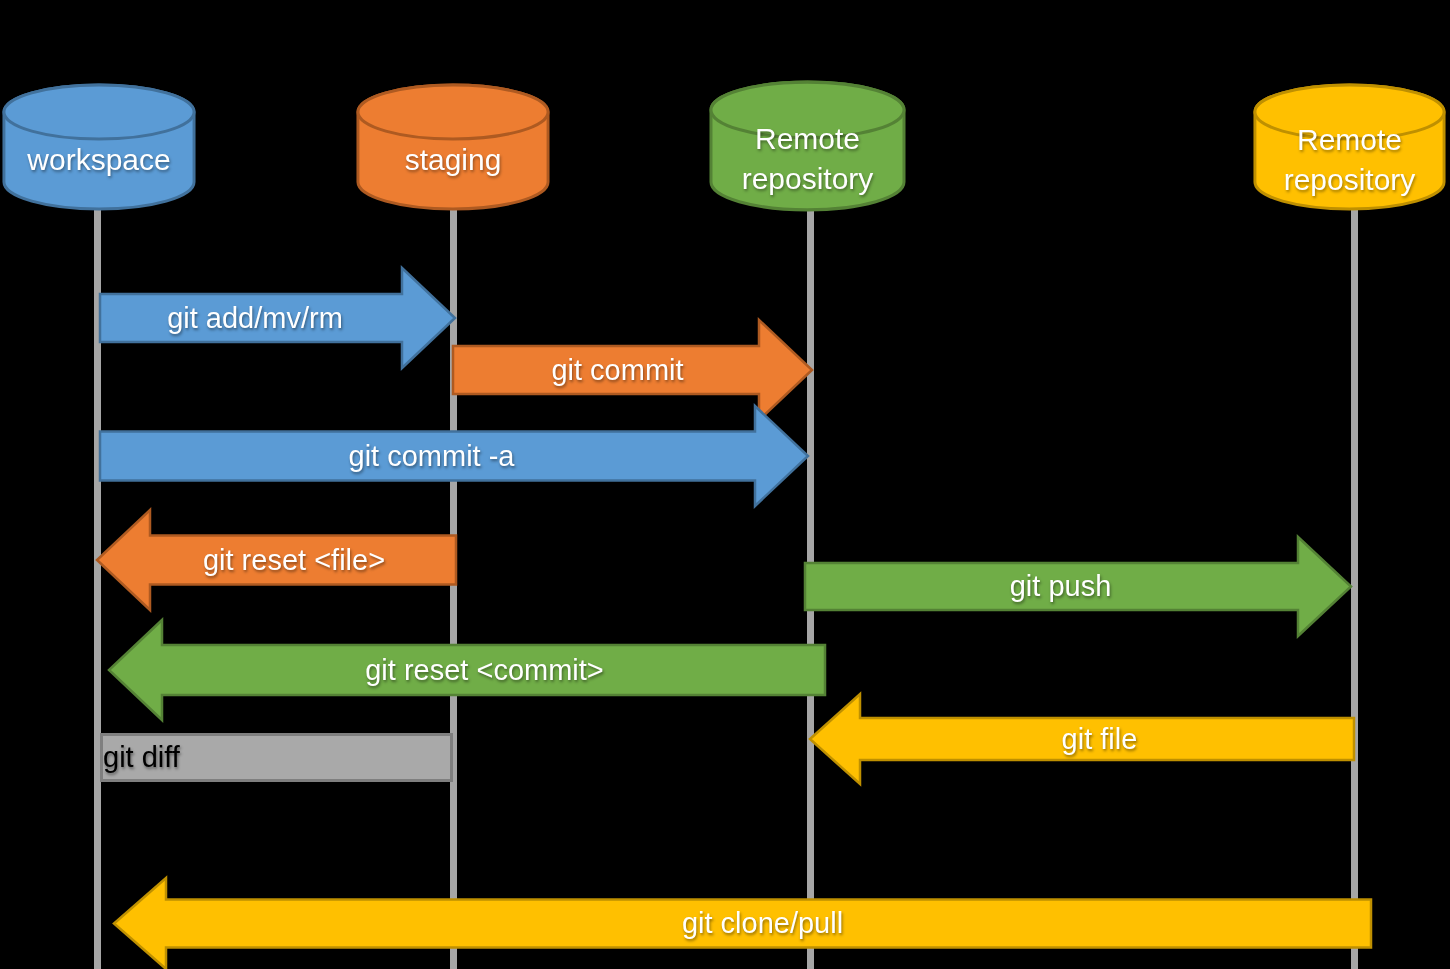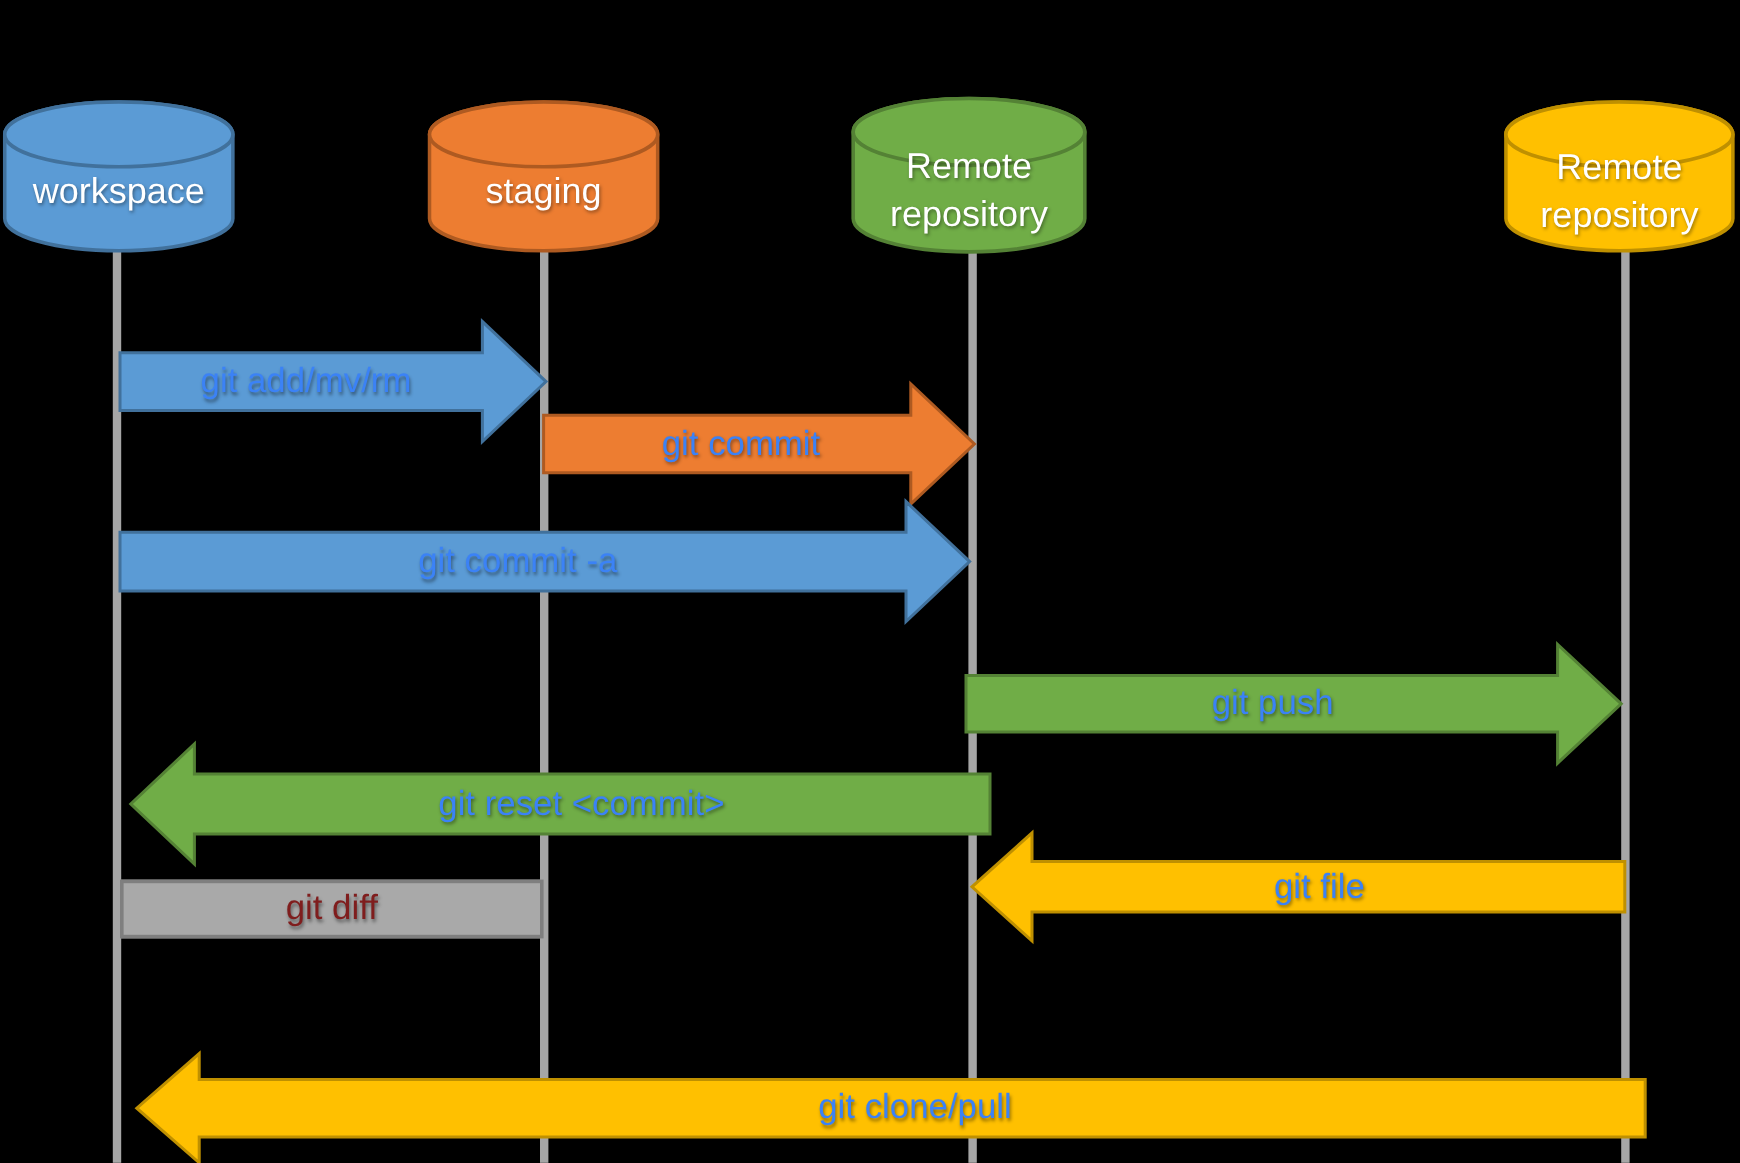--- a/index.html
+++ b/index.html
@@ -40,7 +40,7 @@
   .arrow .arrow-label {
     position: absolute; inset: 0;
     display: flex; align-items: center; justify-content: center;
-    color: #3b82f6; font-size: 29px;
+    color: #ffffff; font-size: 29px;
     text-shadow: 1px 2px 3px rgba(0,0,0,0.45);
     white-space: nowrap;
   }

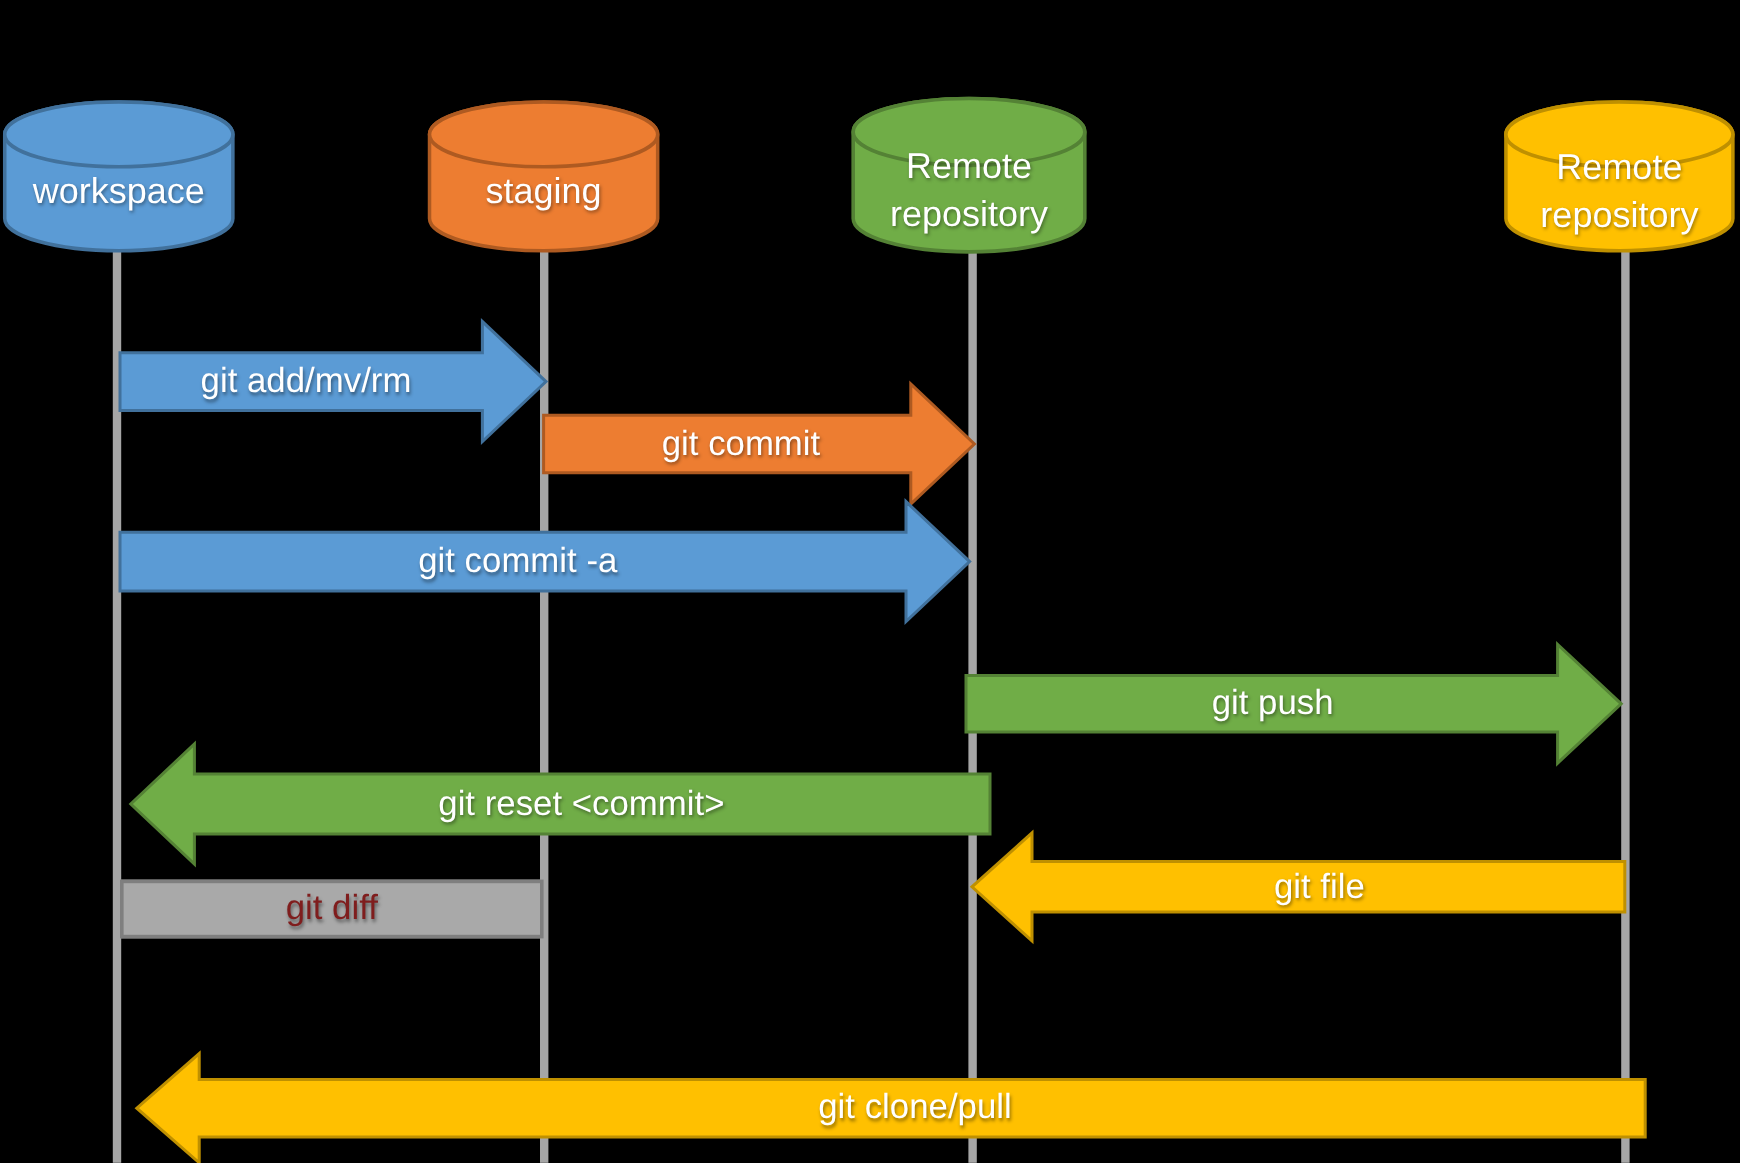--- a/index.html
+++ b/index.html
@@ -133,7 +133,7 @@
     <div class="arrow-label" style="padding-right:30px">git commit</div>
   </div>
 
-  <div class="arrow" style="left:100px; top:418px; width:708px; height:100px">
+  <div class="arrow" style="left:100px; top:406px; width:708px; height:100px">
     <svg viewBox="0 0 708 100">
       <polygon class="c-blue" points="0,25.5 655,25.5 655,0 708,50 655,100 655,74.5 0,74.5"></polygon>
     </svg>

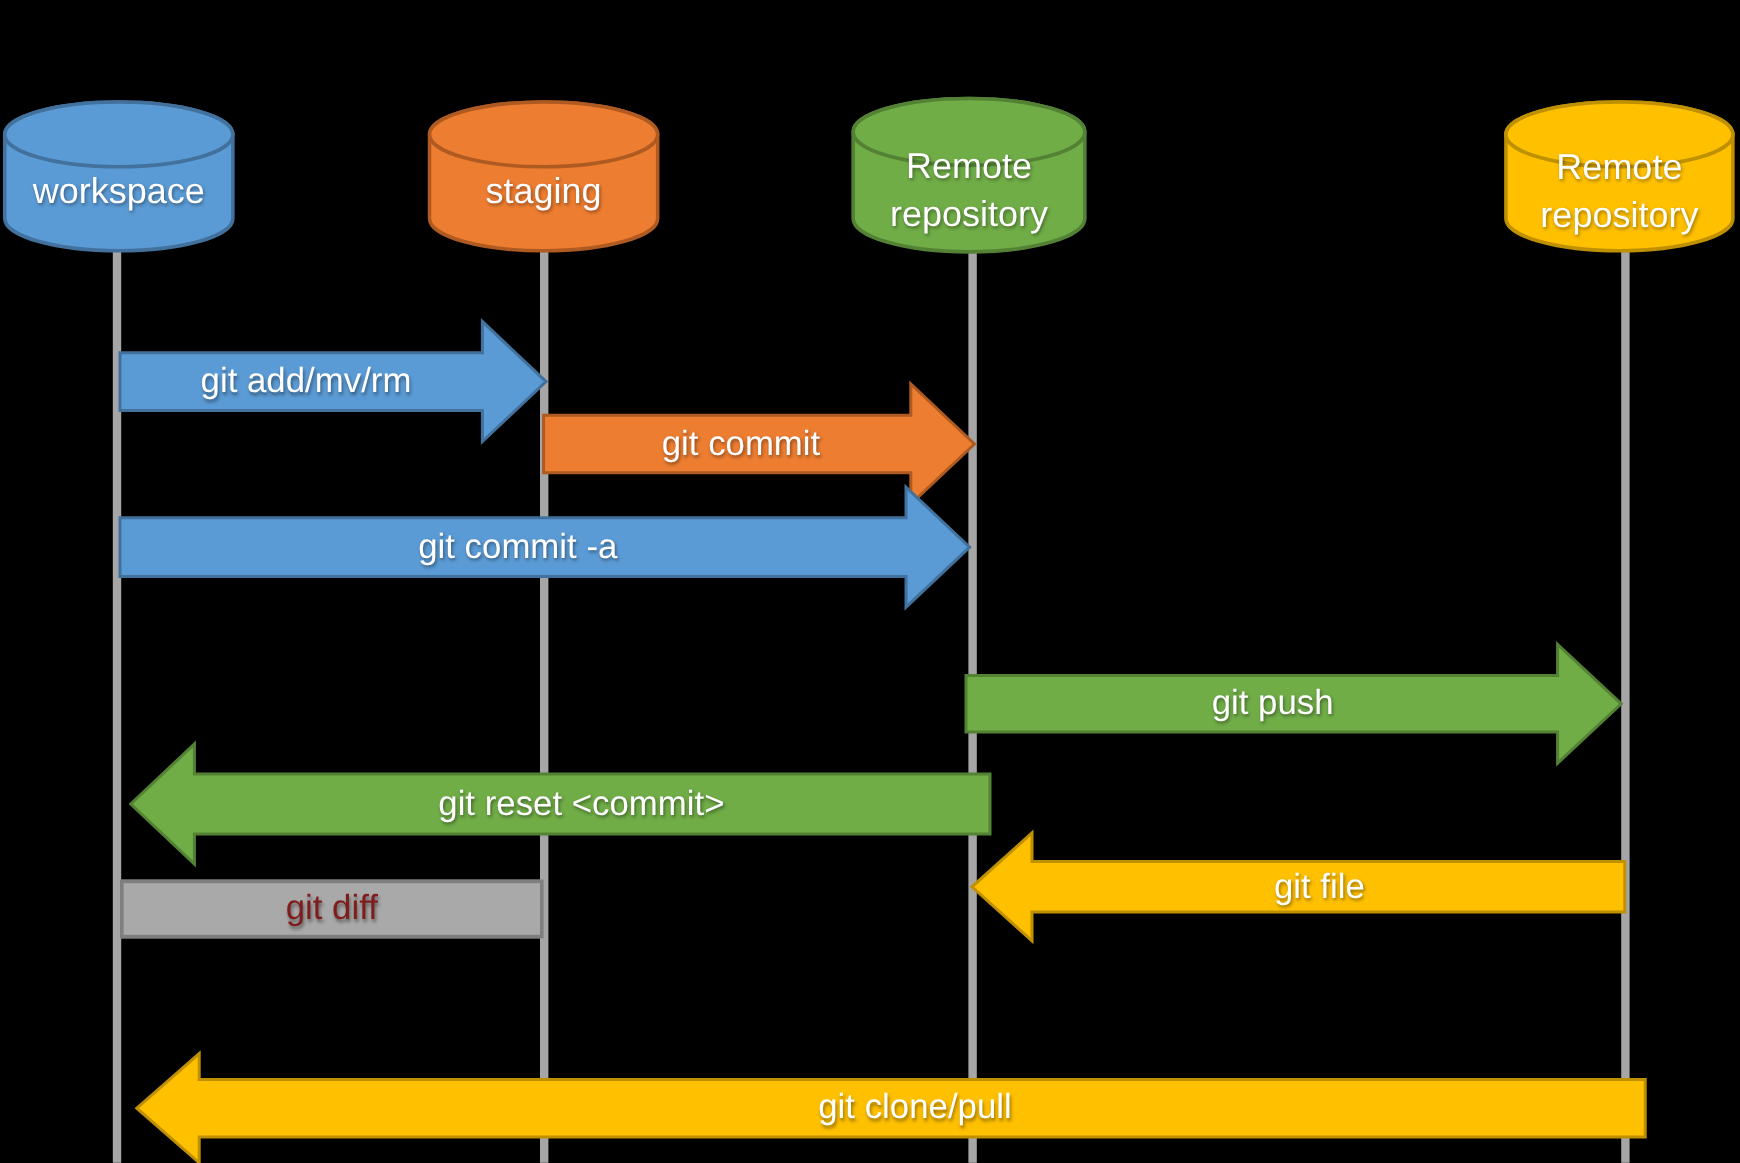--- a/index.html
+++ b/index.html
@@ -140,6 +140,12 @@
     <div class="arrow-label" style="padding-right:45px">git commit -a</div>
   </div>
 
+  <div class="arrow" style="left:97px; top:510px; width:359px; height:100px">
+    <svg viewBox="0 0 359 100">
+      <polygon class="c-orange" points="359,25.5 53,25.5 53,0 0,50 53,100 53,74.5 359,74.5"></polygon>
+    </svg>
+    <div class="arrow-label" style="padding-left:35px">git reset &lt;file&gt;</div>
+  </div>
 
   <div class="arrow" style="left:805px; top:537px; width:546px; height:99px">
     <svg viewBox="0 0 546 99">

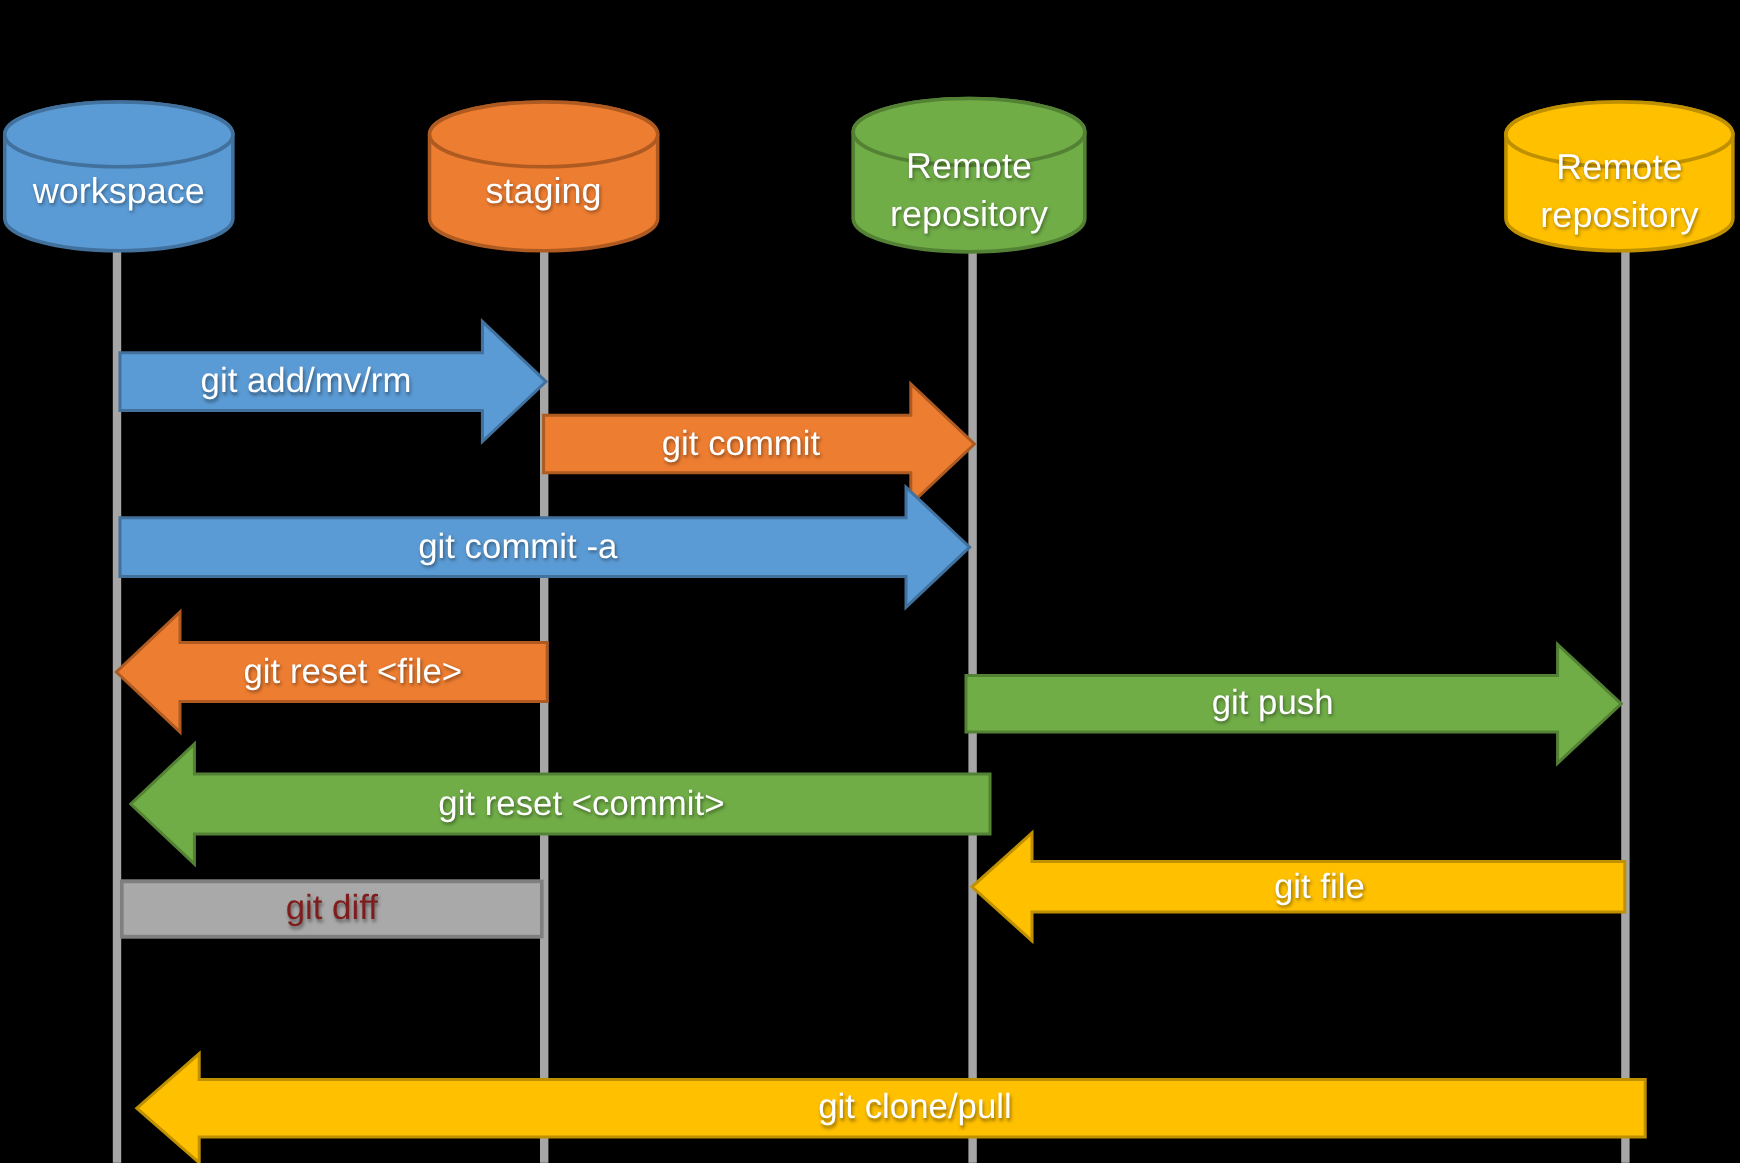--- a/index.html
+++ b/index.html
@@ -59,8 +59,8 @@
     background: #A9A9A9;
     border: 3px solid #7F7F7F;
     box-sizing: border-box;
-    display: flex; align-items: center; justify-content: center;
-    color: #7f1d1d; font-size: 29px;
+    display: flex; align-items: center; 
+    color: #000000; font-size: 29px;
     text-shadow: 1px 2px 3px rgba(0,0,0,0.45);
     white-space: nowrap;
   }

